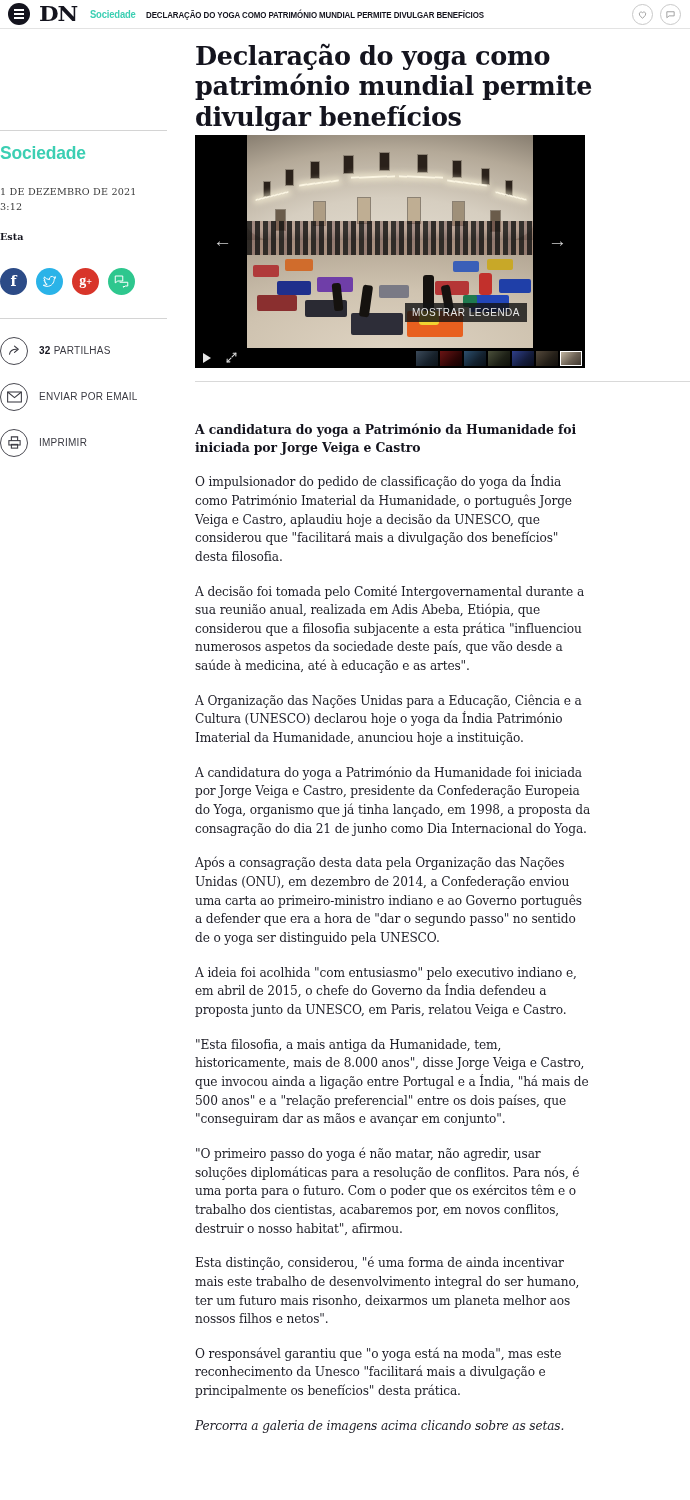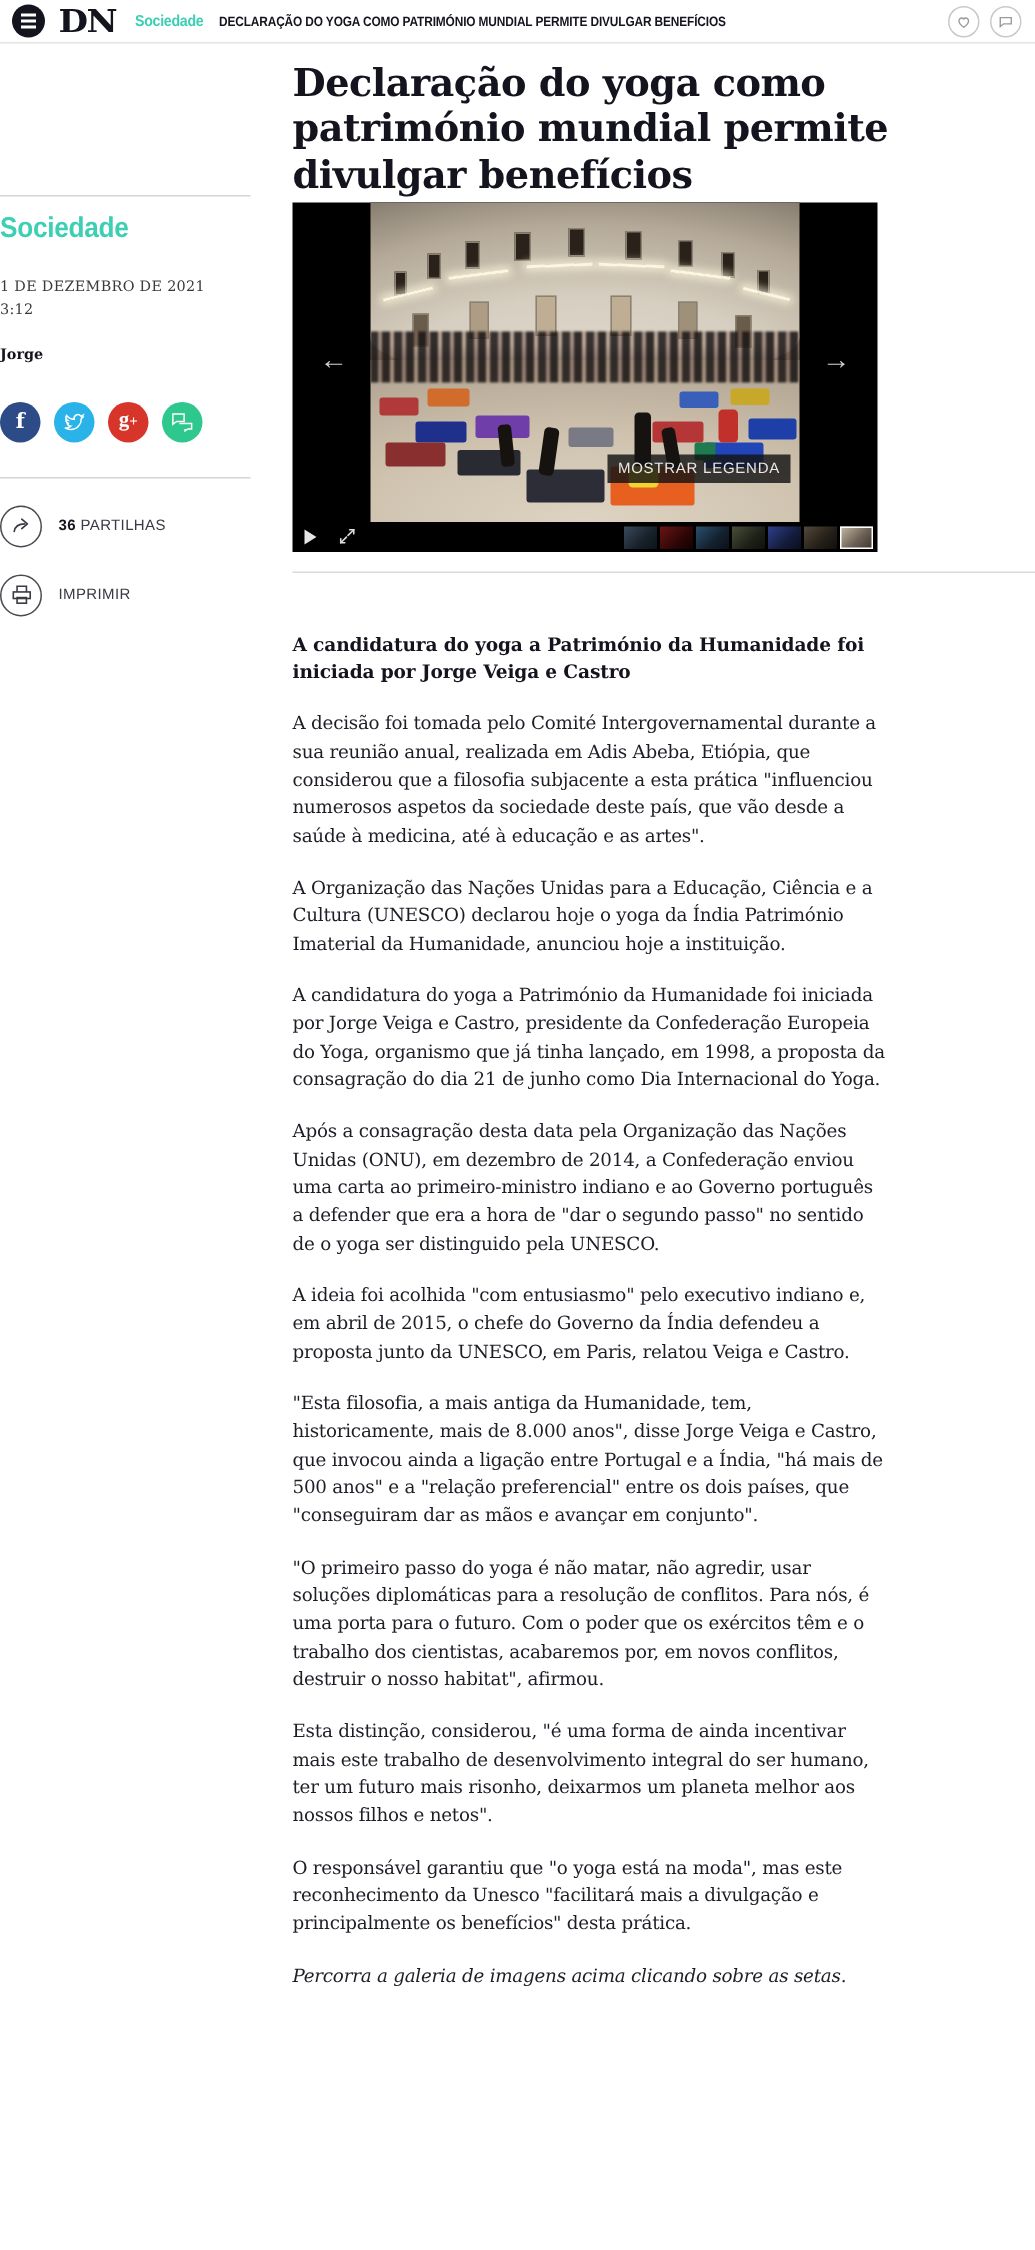--- a/index.html
+++ b/index.html
@@ -323,7 +323,7 @@
       <div>1 DE DEZEMBRO DE 2021</div>
       <div>3:12</div>
     </div>
-    <div class="rail-author">Jorge</div>
+    <div class="rail-author">Esta</div>
 
     <div class="social-row">
       <div class="soc soc-fb">f</div>

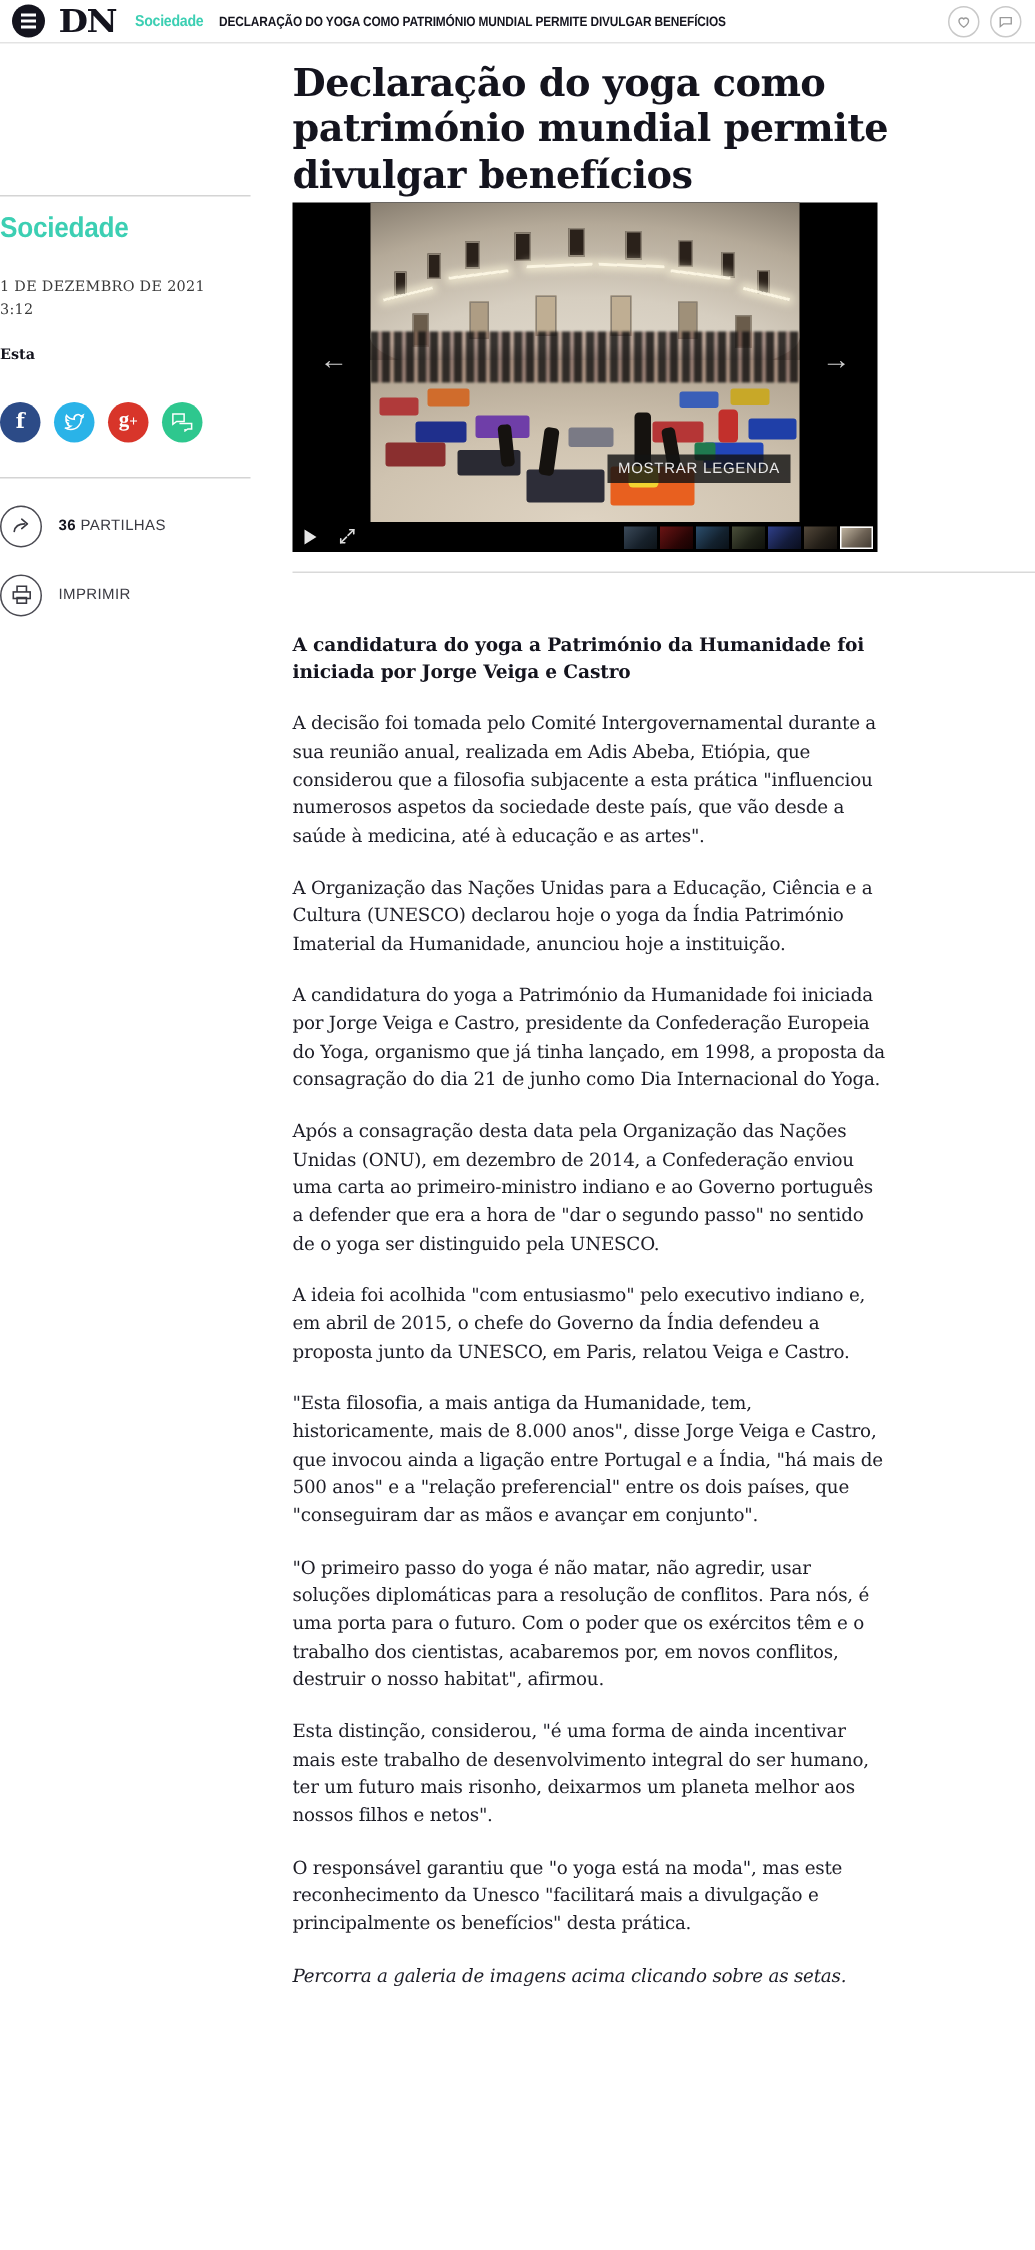--- a/index.html
+++ b/index.html
@@ -353,7 +353,7 @@
         </svg>
       </div>
       <div class="action-label">
-        <b>36</b>
+        <b>32</b>
         <span>PARTILHAS</span>
       </div>
     </div>

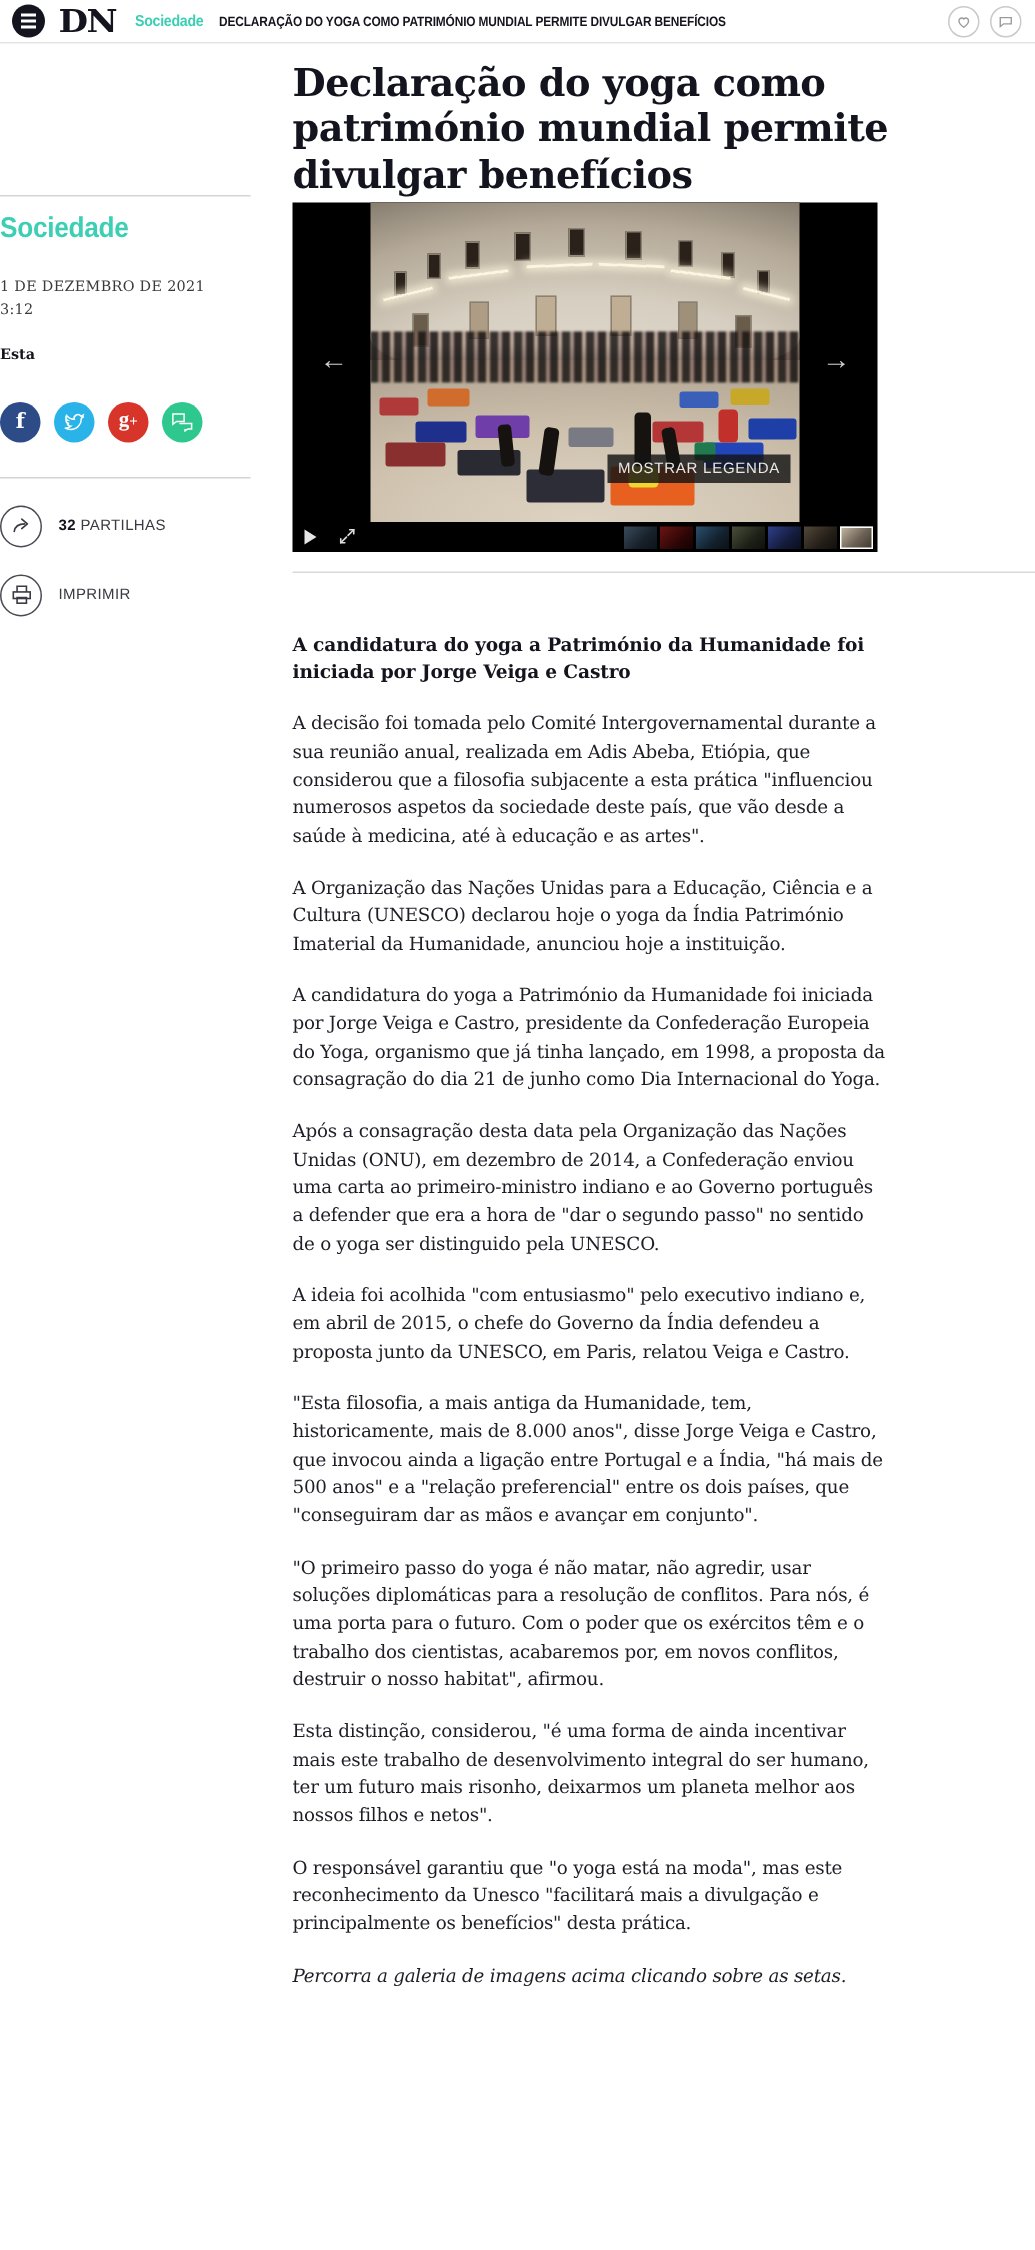--- a/index.html
+++ b/index.html
@@ -358,6 +358,15 @@
       </div>
     </div>
 
+    <div class="action">
+      <div class="action-ico">
+        <svg width="15" height="12" viewBox="0 0 24 18" fill="none" stroke="#3a3a42" stroke-width="1.7">
+          <rect x="1" y="1" width="22" height="16"></rect>
+            <path d="M1 1l11 9 11-9"></path>
+        </svg>
+      </div>
+      <div class="action-label">ENVIAR POR EMAIL</div>
+    </div>
 
     <div class="action">
       <div class="action-ico">

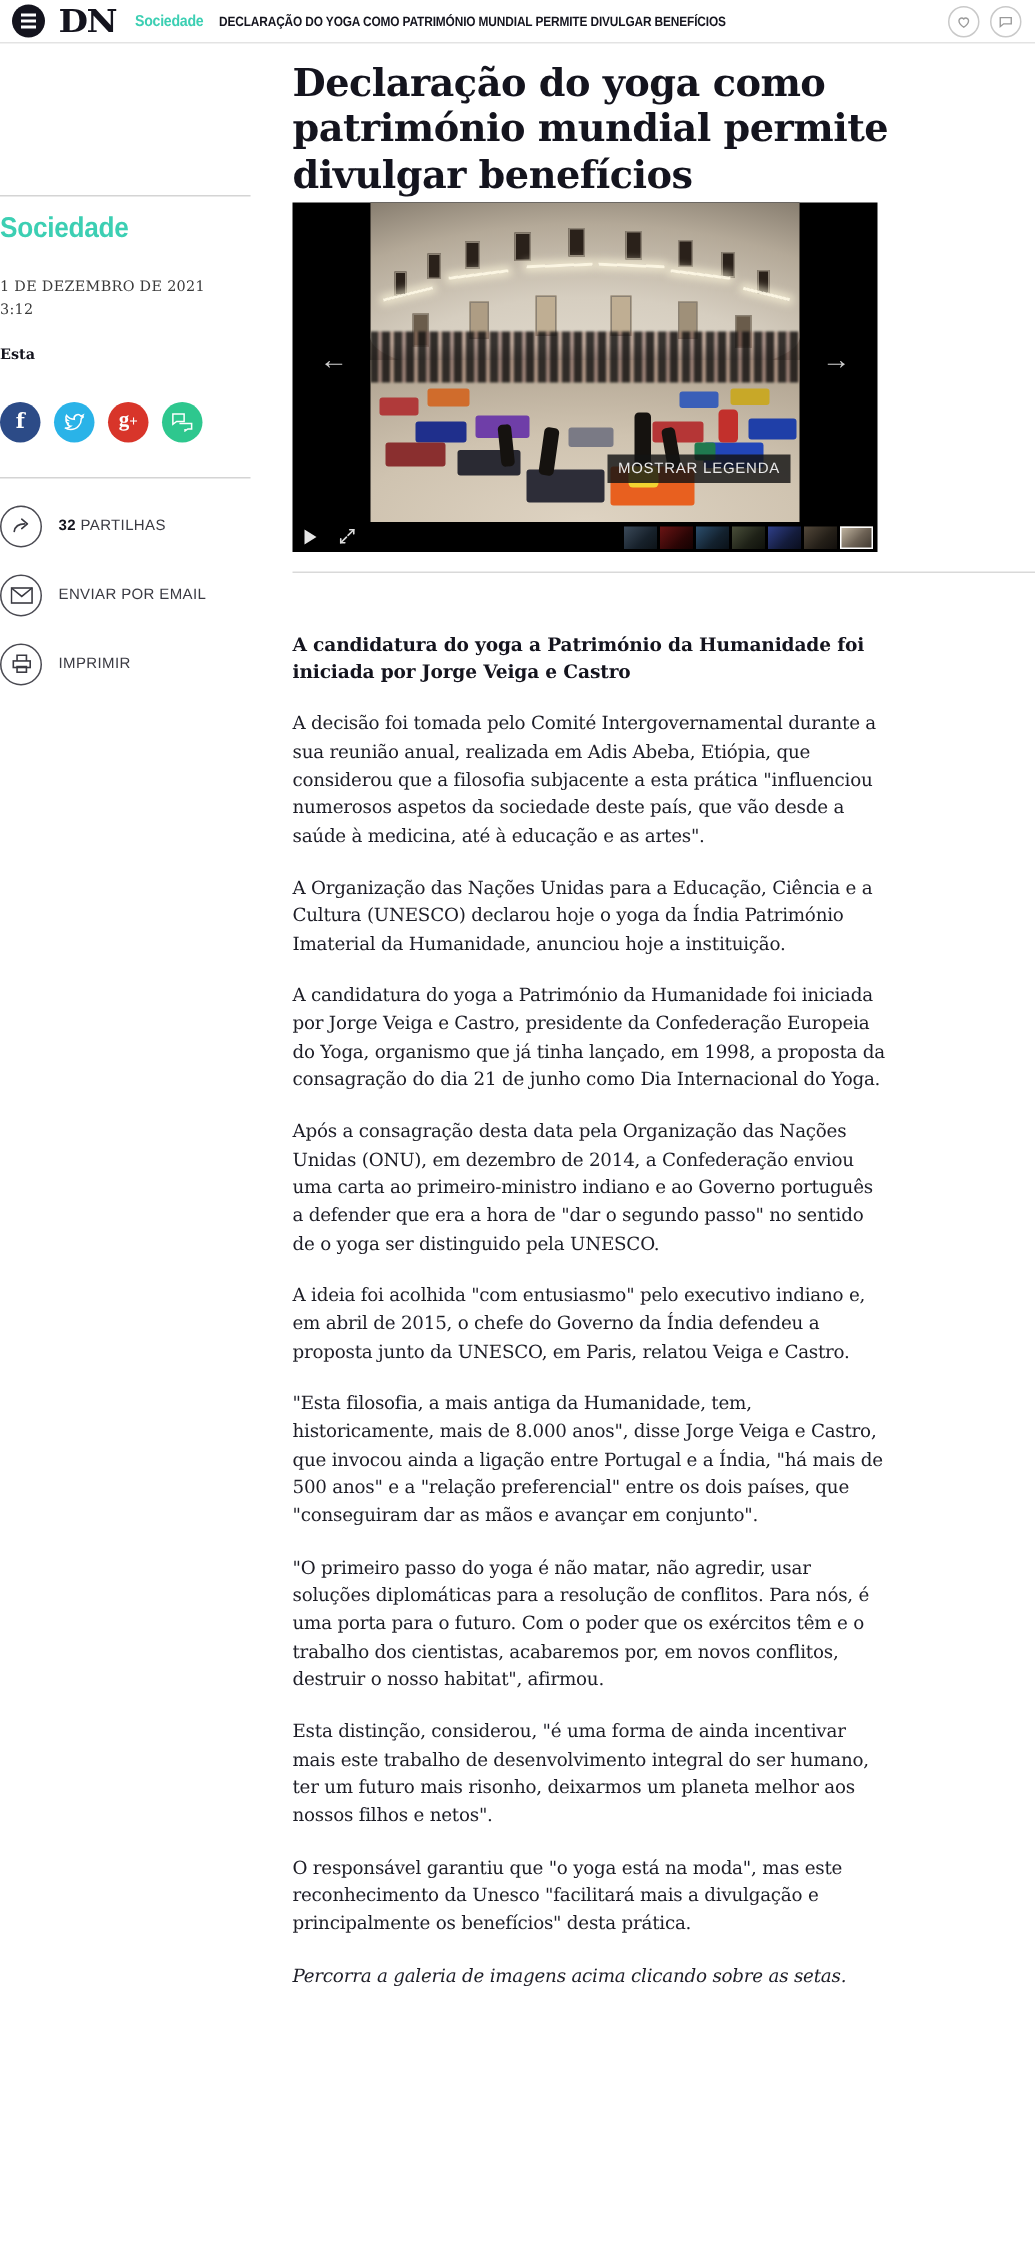--- a/index.html
+++ b/index.html
@@ -463,6 +463,7 @@
 
   <article class="article">
     <p class="lead">A candidatura do yoga a Património da Humanidade foi iniciada por Jorge Veiga e Castro</p>
+    <p class="para">O impulsionador do pedido de classificação do yoga da Índia como Património Imaterial da Humanidade, o português Jorge Veiga e Castro, aplaudiu hoje a decisão da UNESCO, que considerou que "facilitará mais a divulgação dos benefícios" desta filosofia.</p>
     <p class="para wide">A decisão foi tomada pelo Comité Intergovernamental durante a sua reunião anual, realizada em Adis Abeba, Etiópia, que considerou que a filosofia subjacente a esta prática "influenciou numerosos aspetos da sociedade deste país, que vão desde a saúde à medicina, até à educação e as artes".</p>
     <p class="para">A Organização das Nações Unidas para a Educação, Ciência e a Cultura (UNESCO) declarou hoje o yoga da Índia Património Imaterial da Humanidade, anunciou hoje a instituição.</p>
     <p class="para wide">A candidatura do yoga a Património da Humanidade foi iniciada por Jorge Veiga e Castro, presidente da Confederação Europeia do Yoga, organismo que já tinha lançado, em 1998, a proposta da consagração do dia 21 de junho como Dia Internacional do Yoga.</p>

